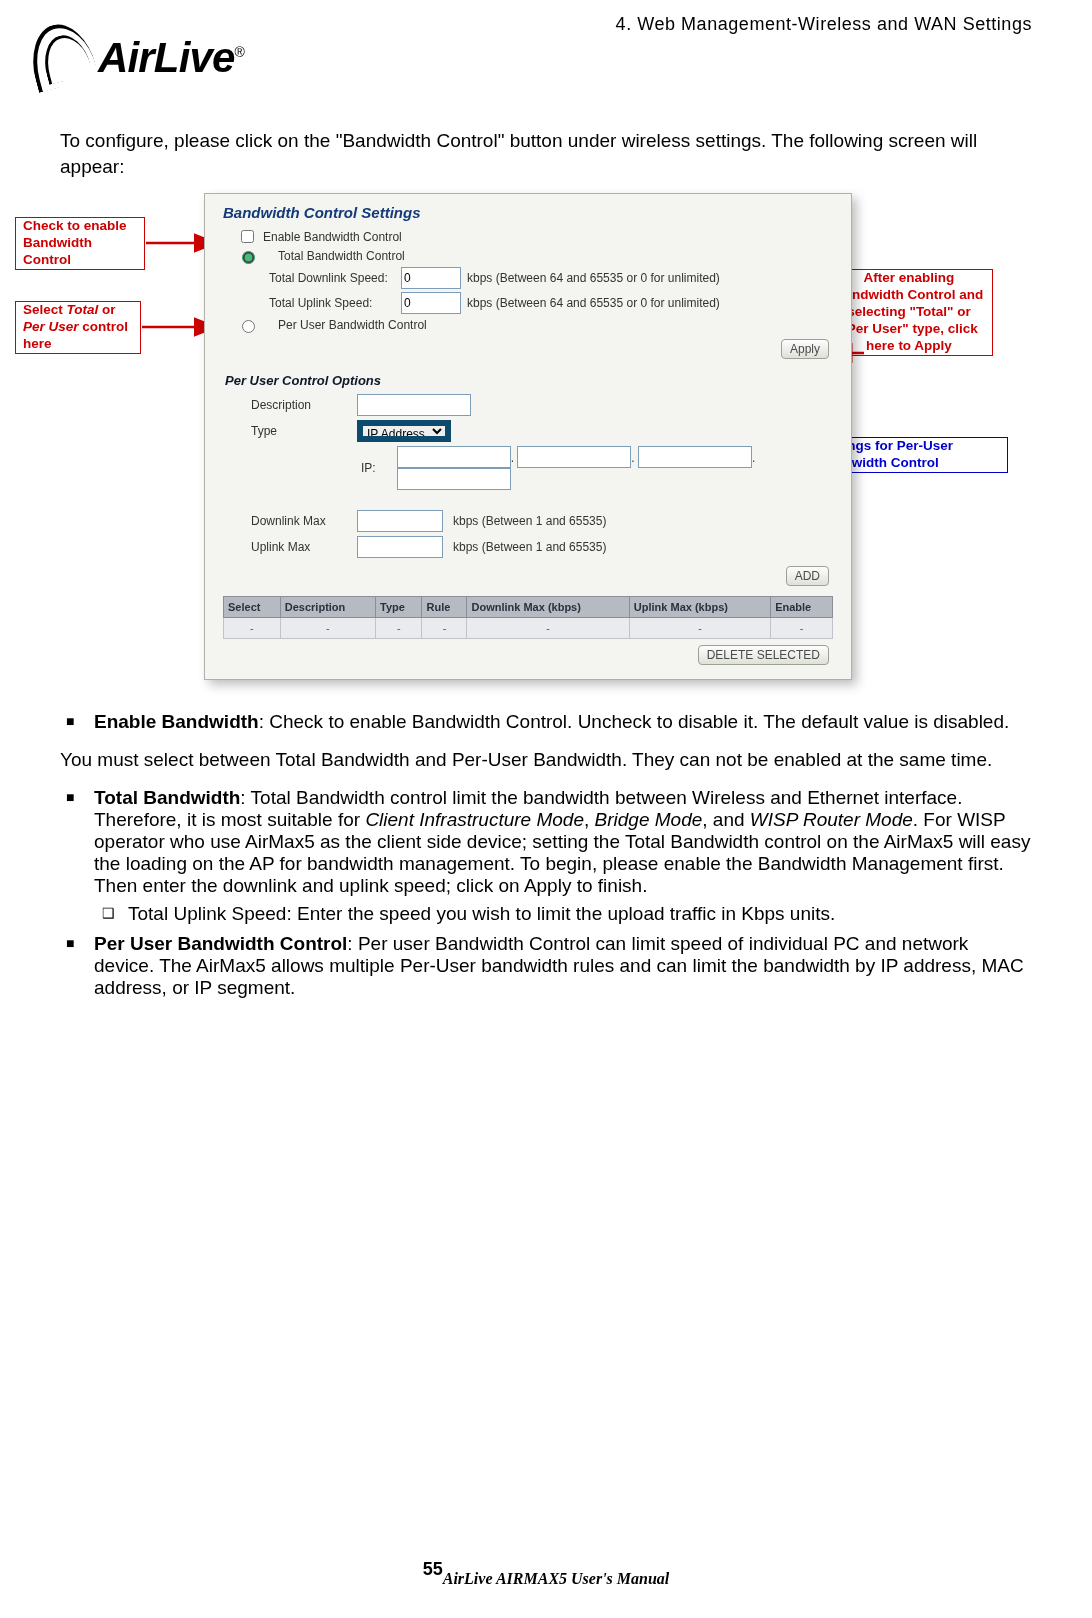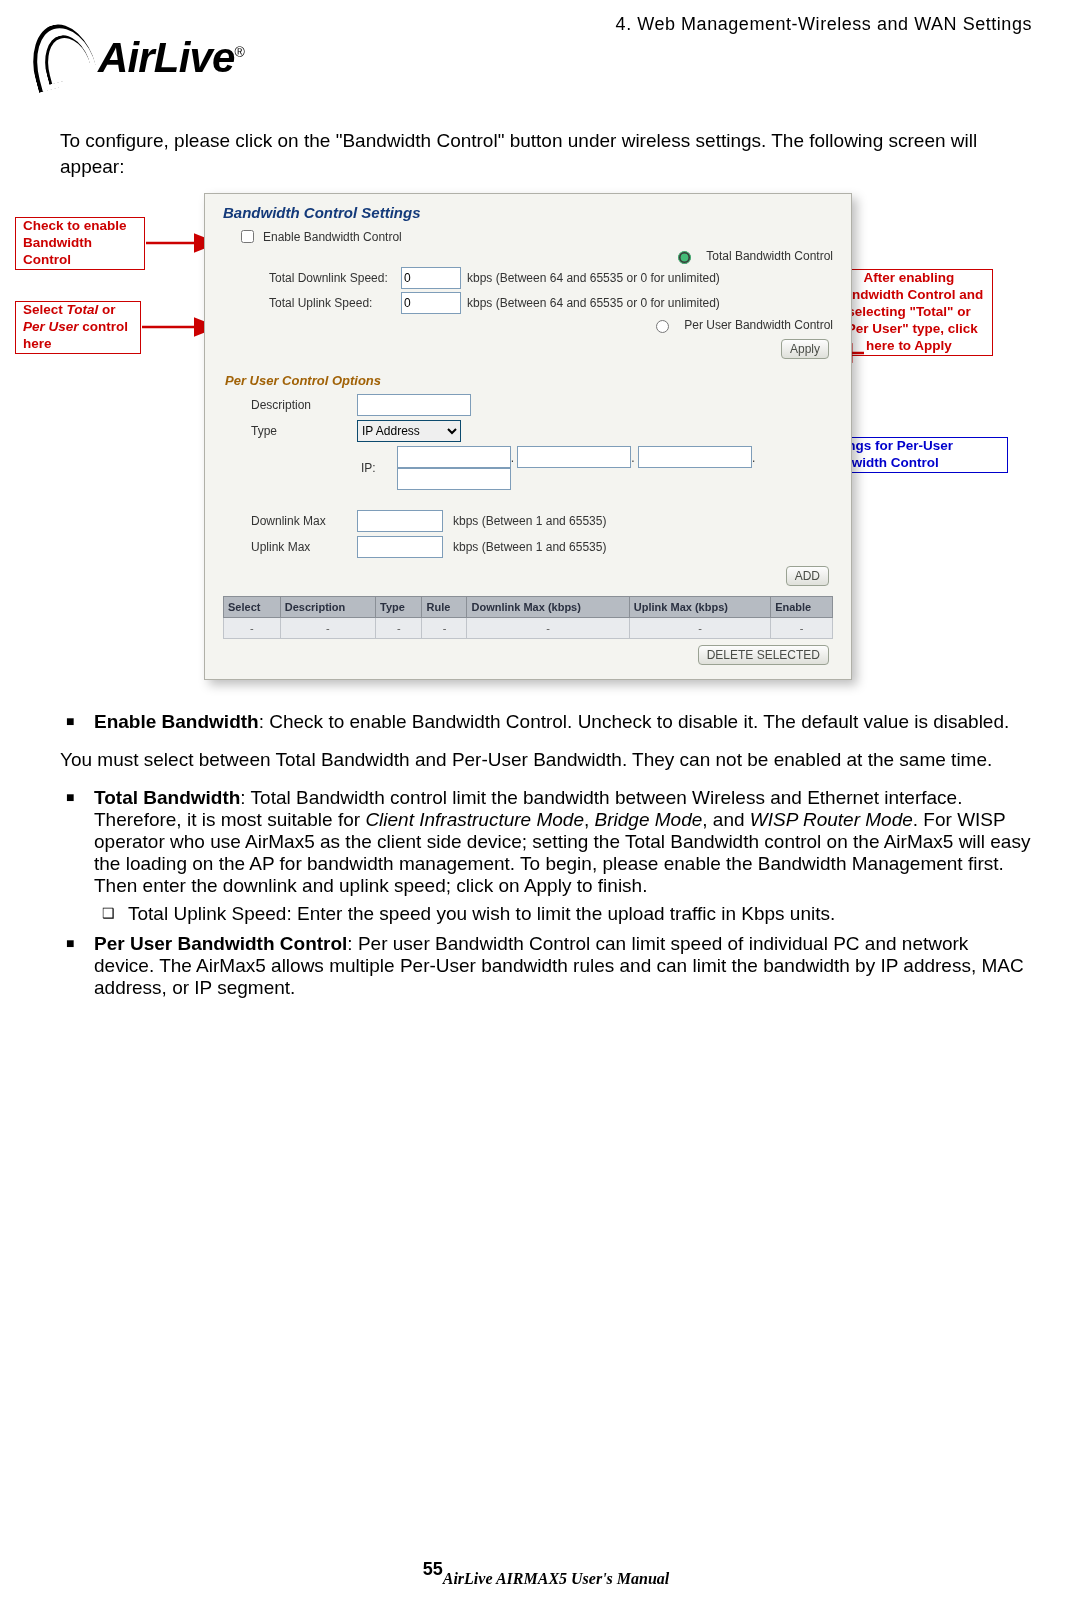--- a/index.html
+++ b/index.html
@@ -111,9 +111,8 @@
     margin: 2px 0 2px 14px;
     display: flex;
     align-items: center;
-    gap: 12px;
-    font-size: 12px;
-    justify-content: flex-end;
+    gap: 20px;
+    font-size: 12px;
   }
   .ss-indent {
     margin-left: 46px;

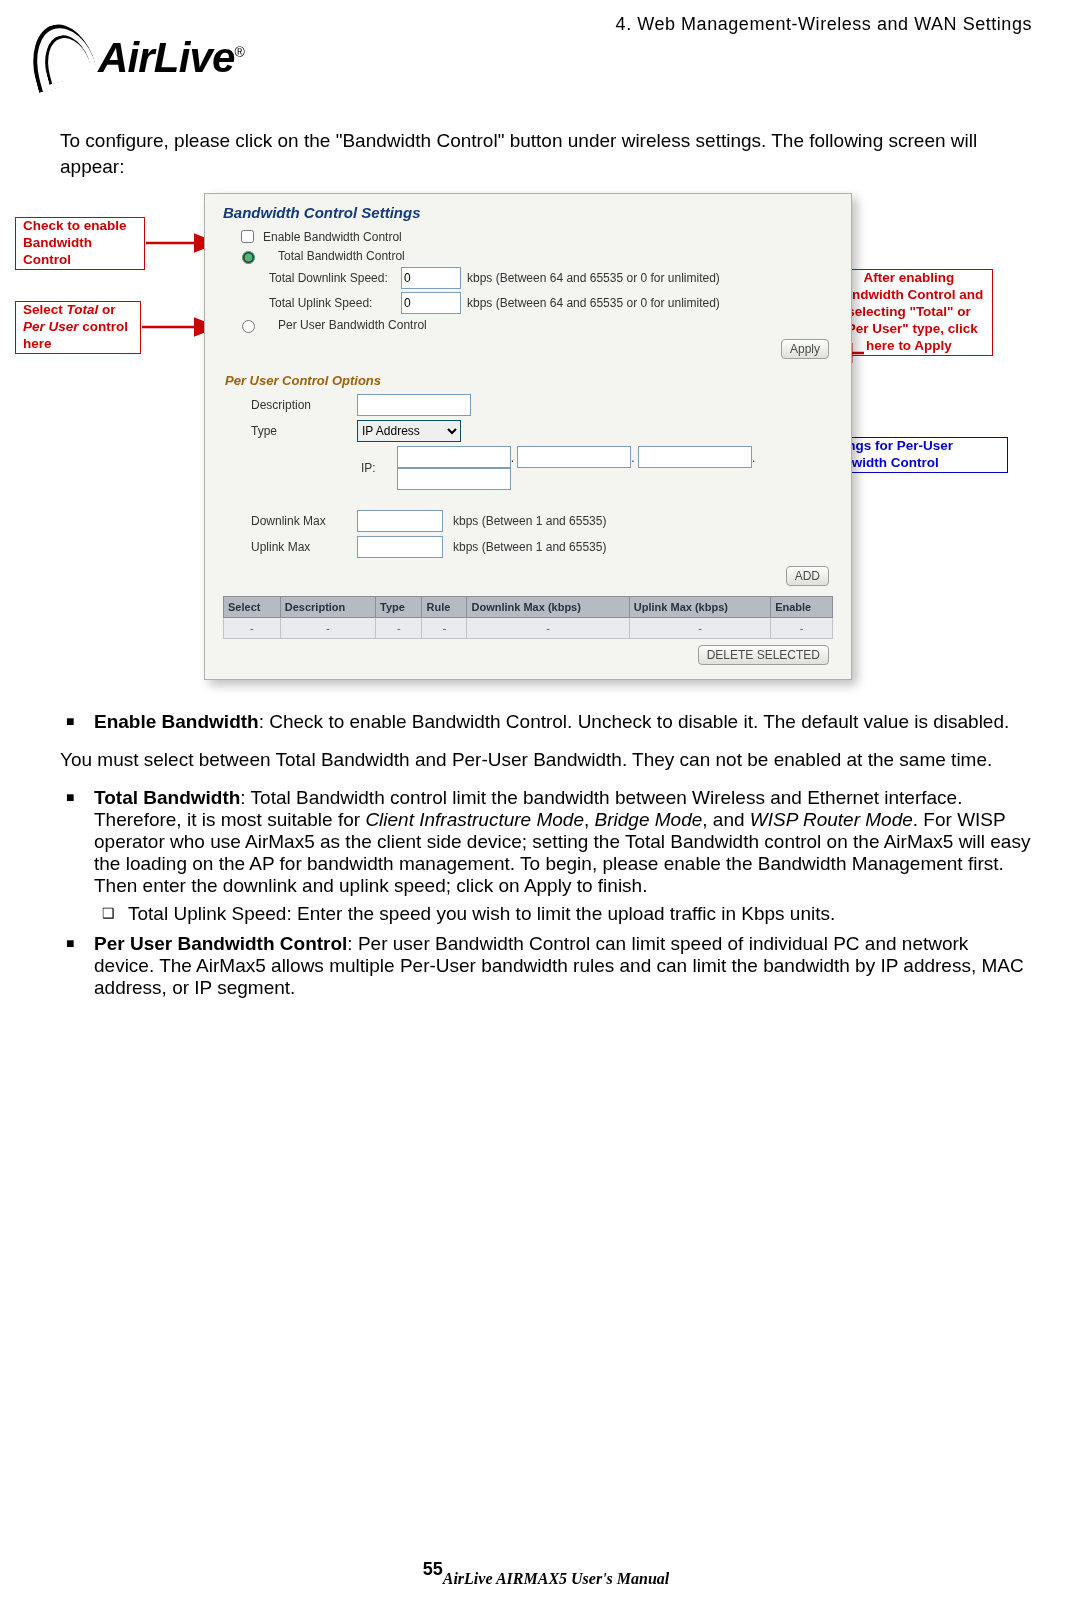--- a/index.html
+++ b/index.html
@@ -145,7 +145,7 @@
   .ss-peruser-title {
     font-weight: 700;
     font-style: italic;
-    color: #a16207;
+    color: #0f172a;
     font-size: 13px;
     margin: 14px 0 6px 2px;
   }

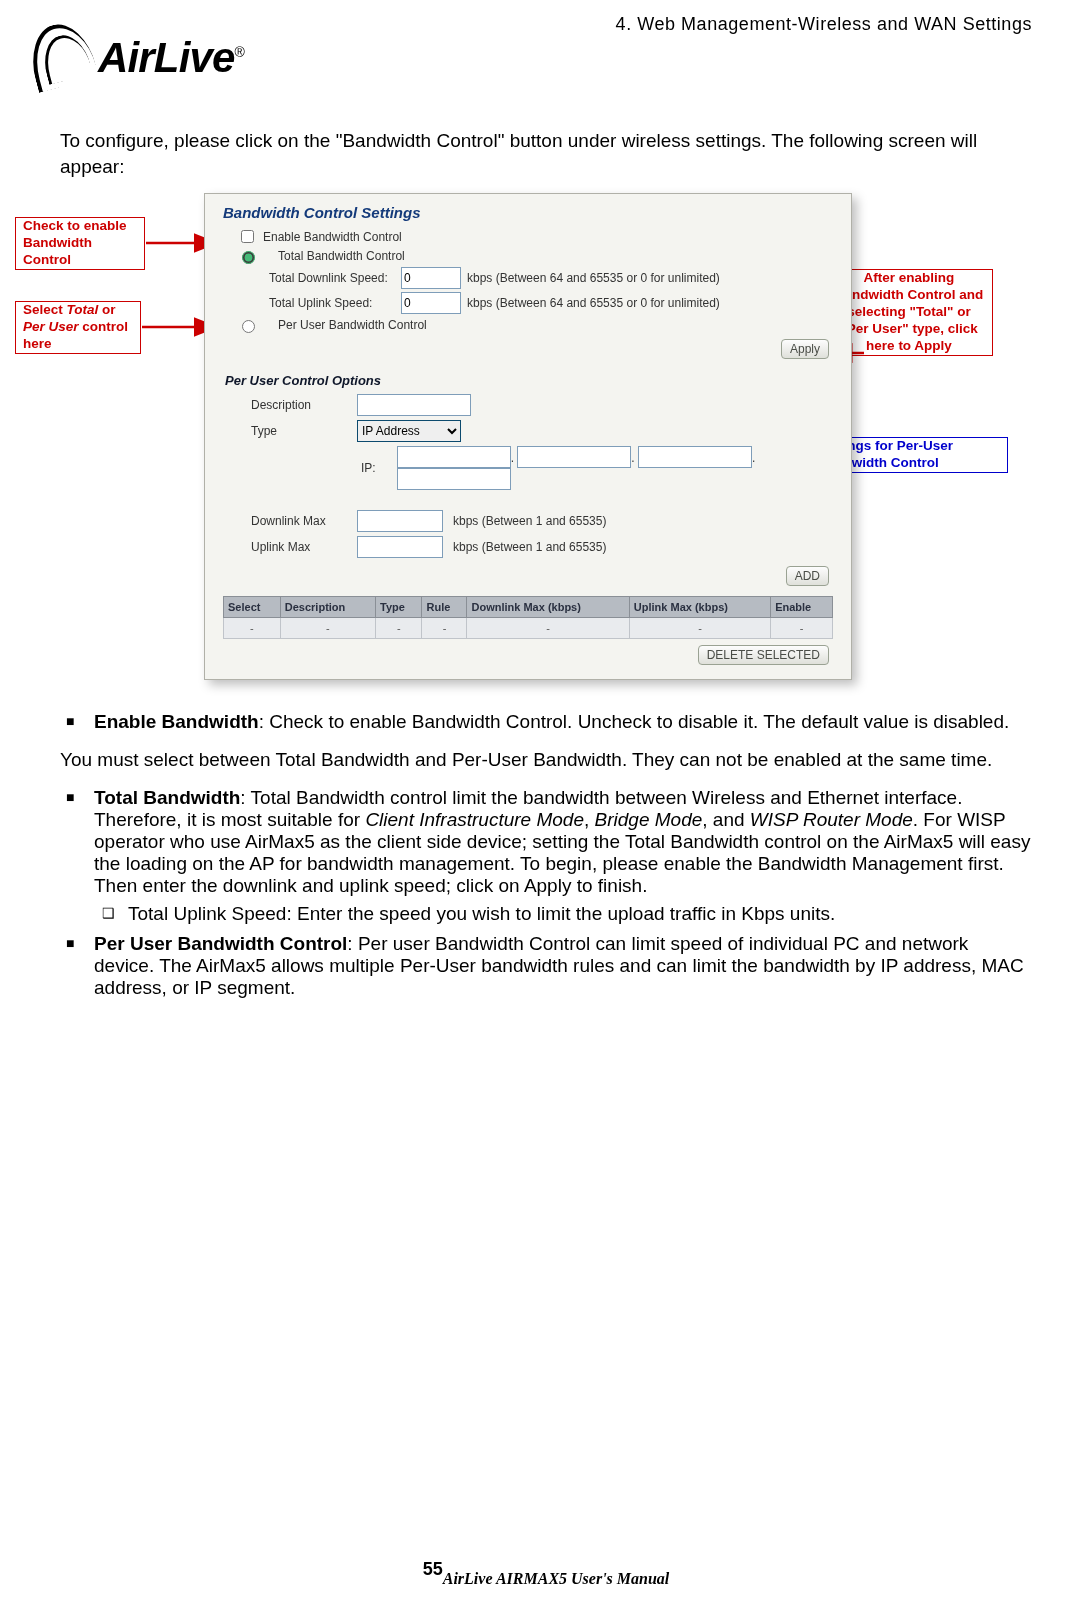--- a/index.html
+++ b/index.html
@@ -158,7 +158,7 @@
   }
   .ss-field-row label { width: 96px; }
   .ss-field-row input[type=text] { width: 108px; height: 18px; border: 1px solid #7e9db9; }
-  .ss-field-row select { width: 104px; height: 22px; border: 1px solid #0c4a6e; font-size: 12px; }
+  .ss-field-row select { width: 94px; height: 22px; border: 6px solid #0c4a6e; font-size: 12px; }
   .ip-seg input { width: 34px; height: 18px; border: 1px solid #7e9db9; text-align:center; }
   .ss-table {
     width: 100%;

